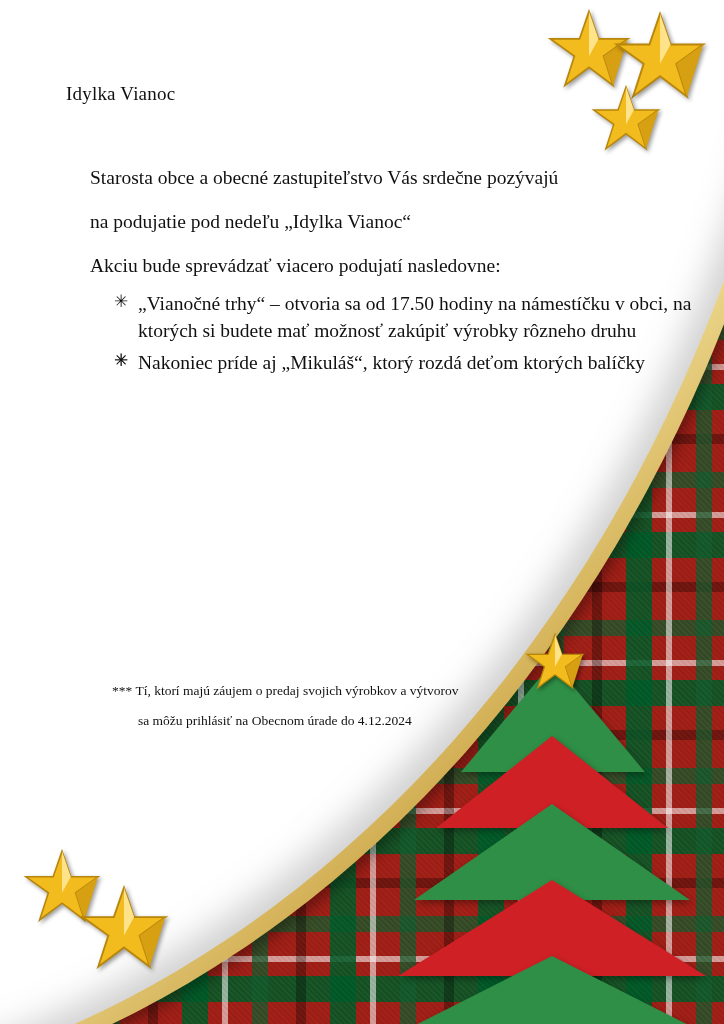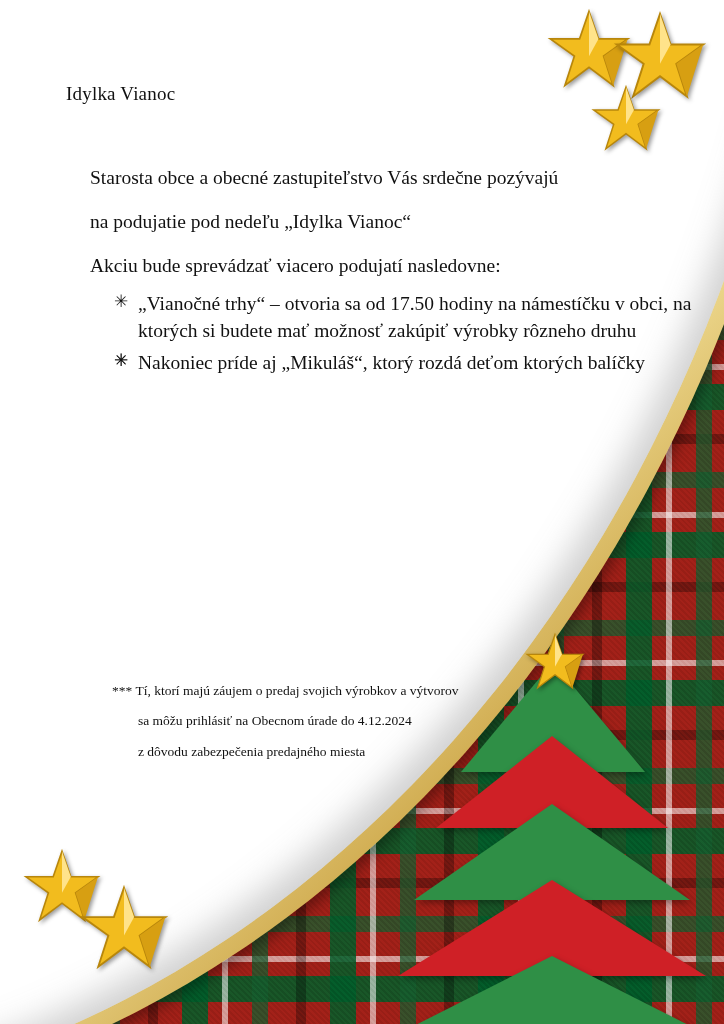--- a/index.html
+++ b/index.html
@@ -285,7 +285,6 @@
     <div class="footnote-block">
       <p class="footnote">*** Tí, ktorí  majú záujem o predaj svojich výrobkov a výtvorov</p>
       <p class="footnote indent">sa môžu prihlásiť na Obecnom úrade do 4.12.2024</p>
-      <p class="footnote indent">z dôvodu zabezpečenia predajného miesta</p>
     </div>
 
   </div>

